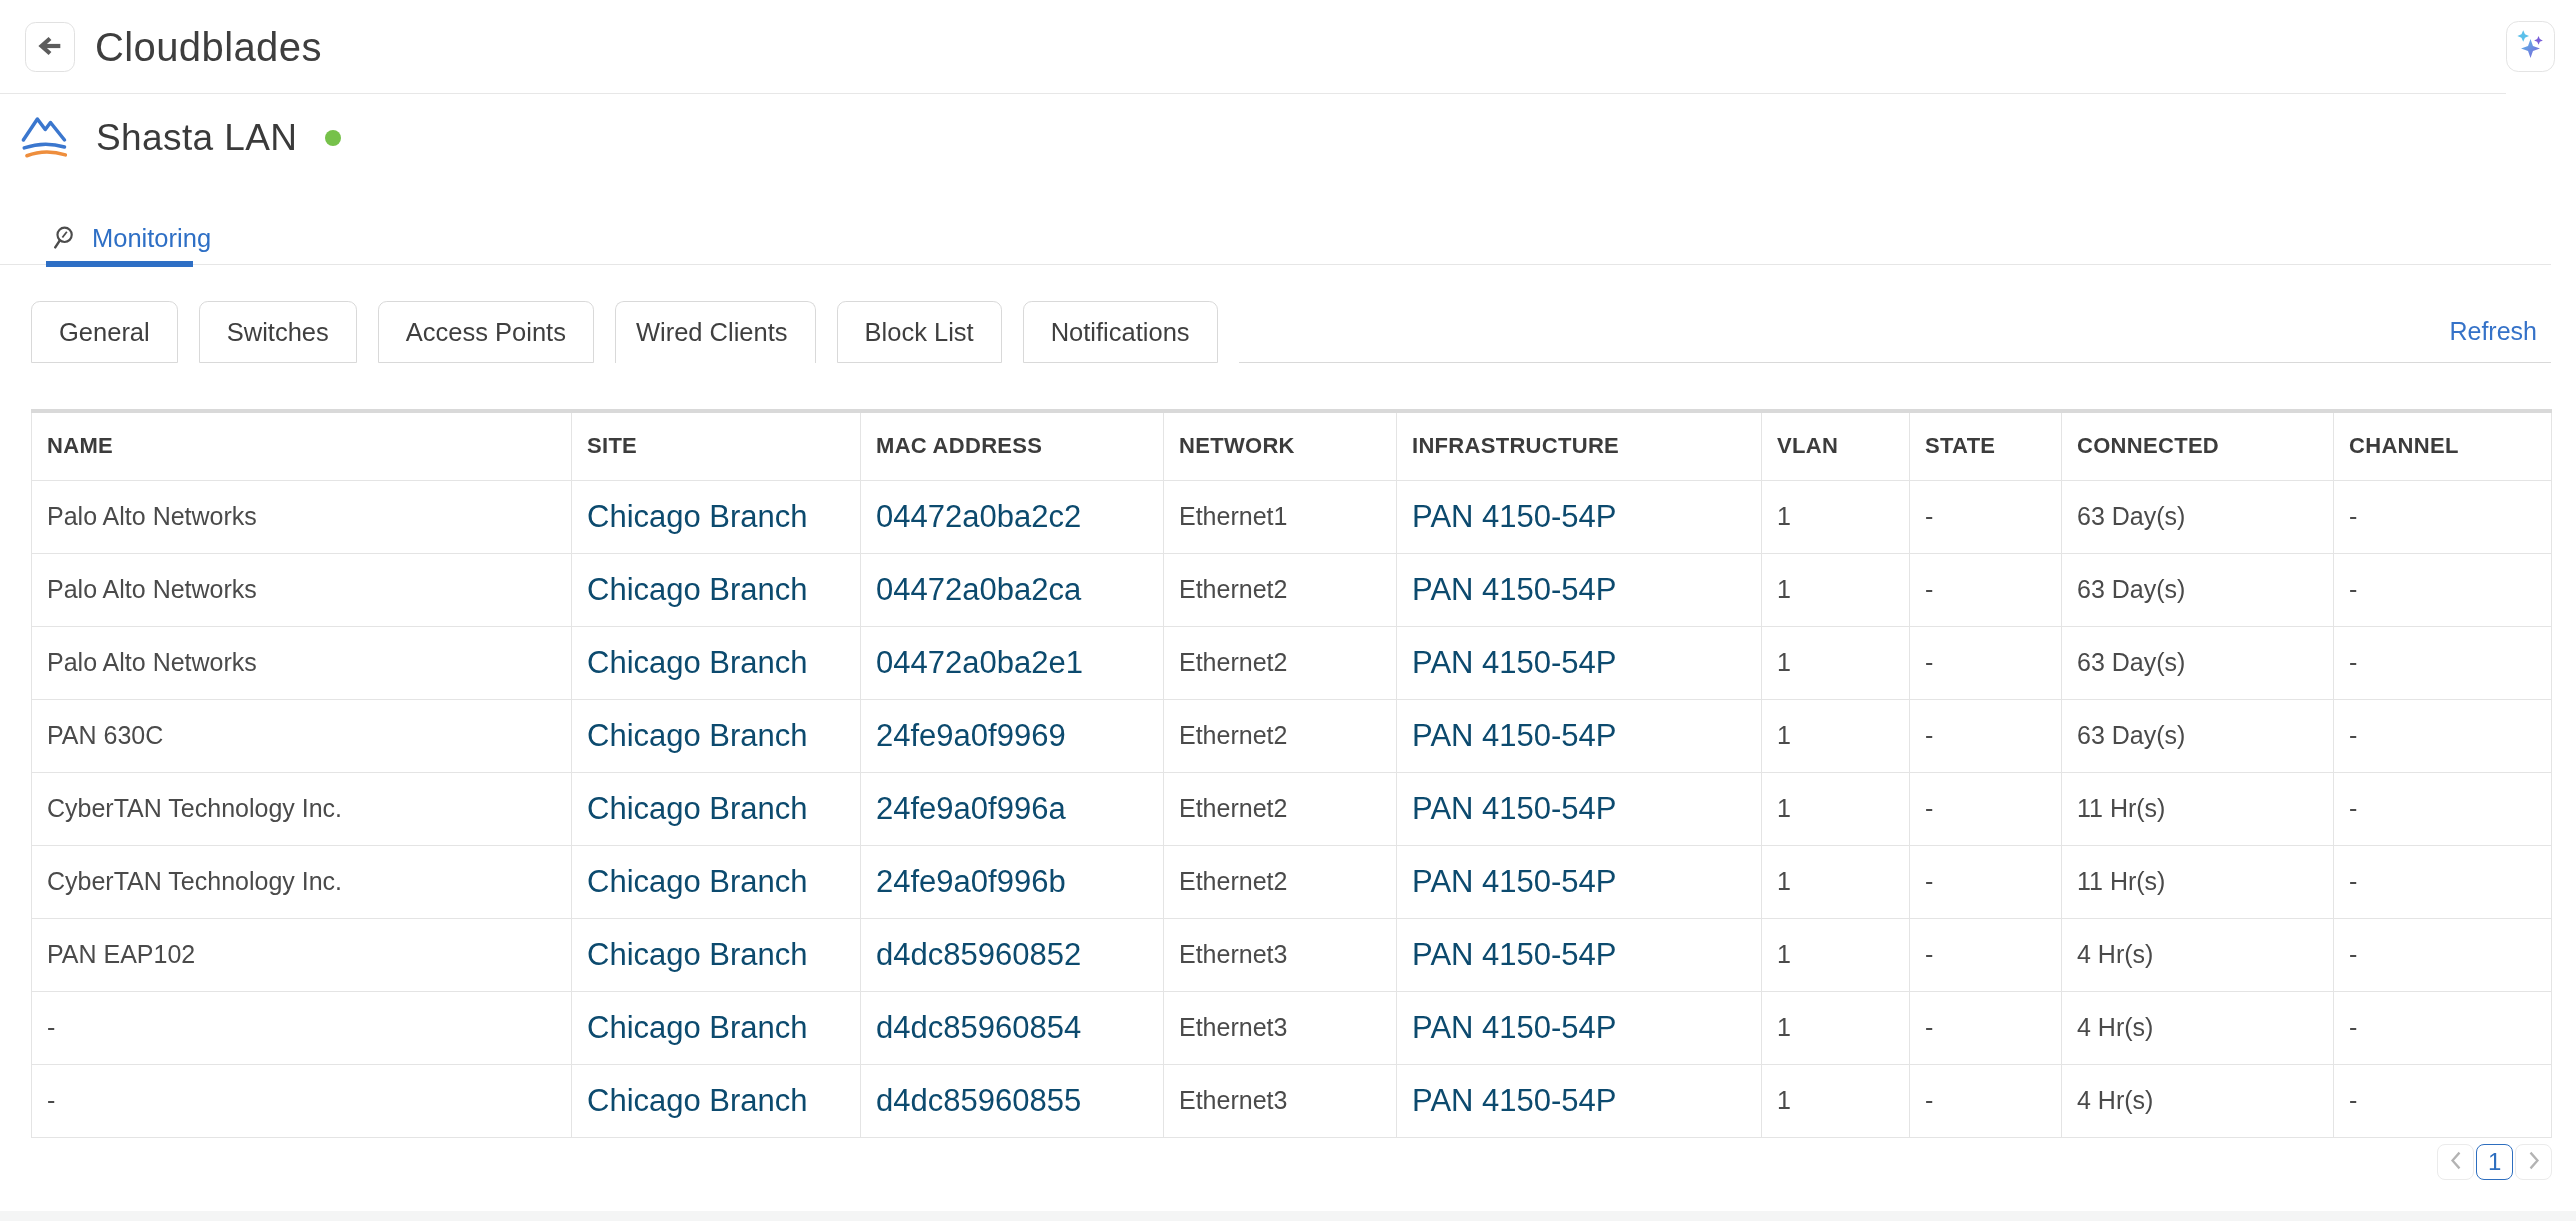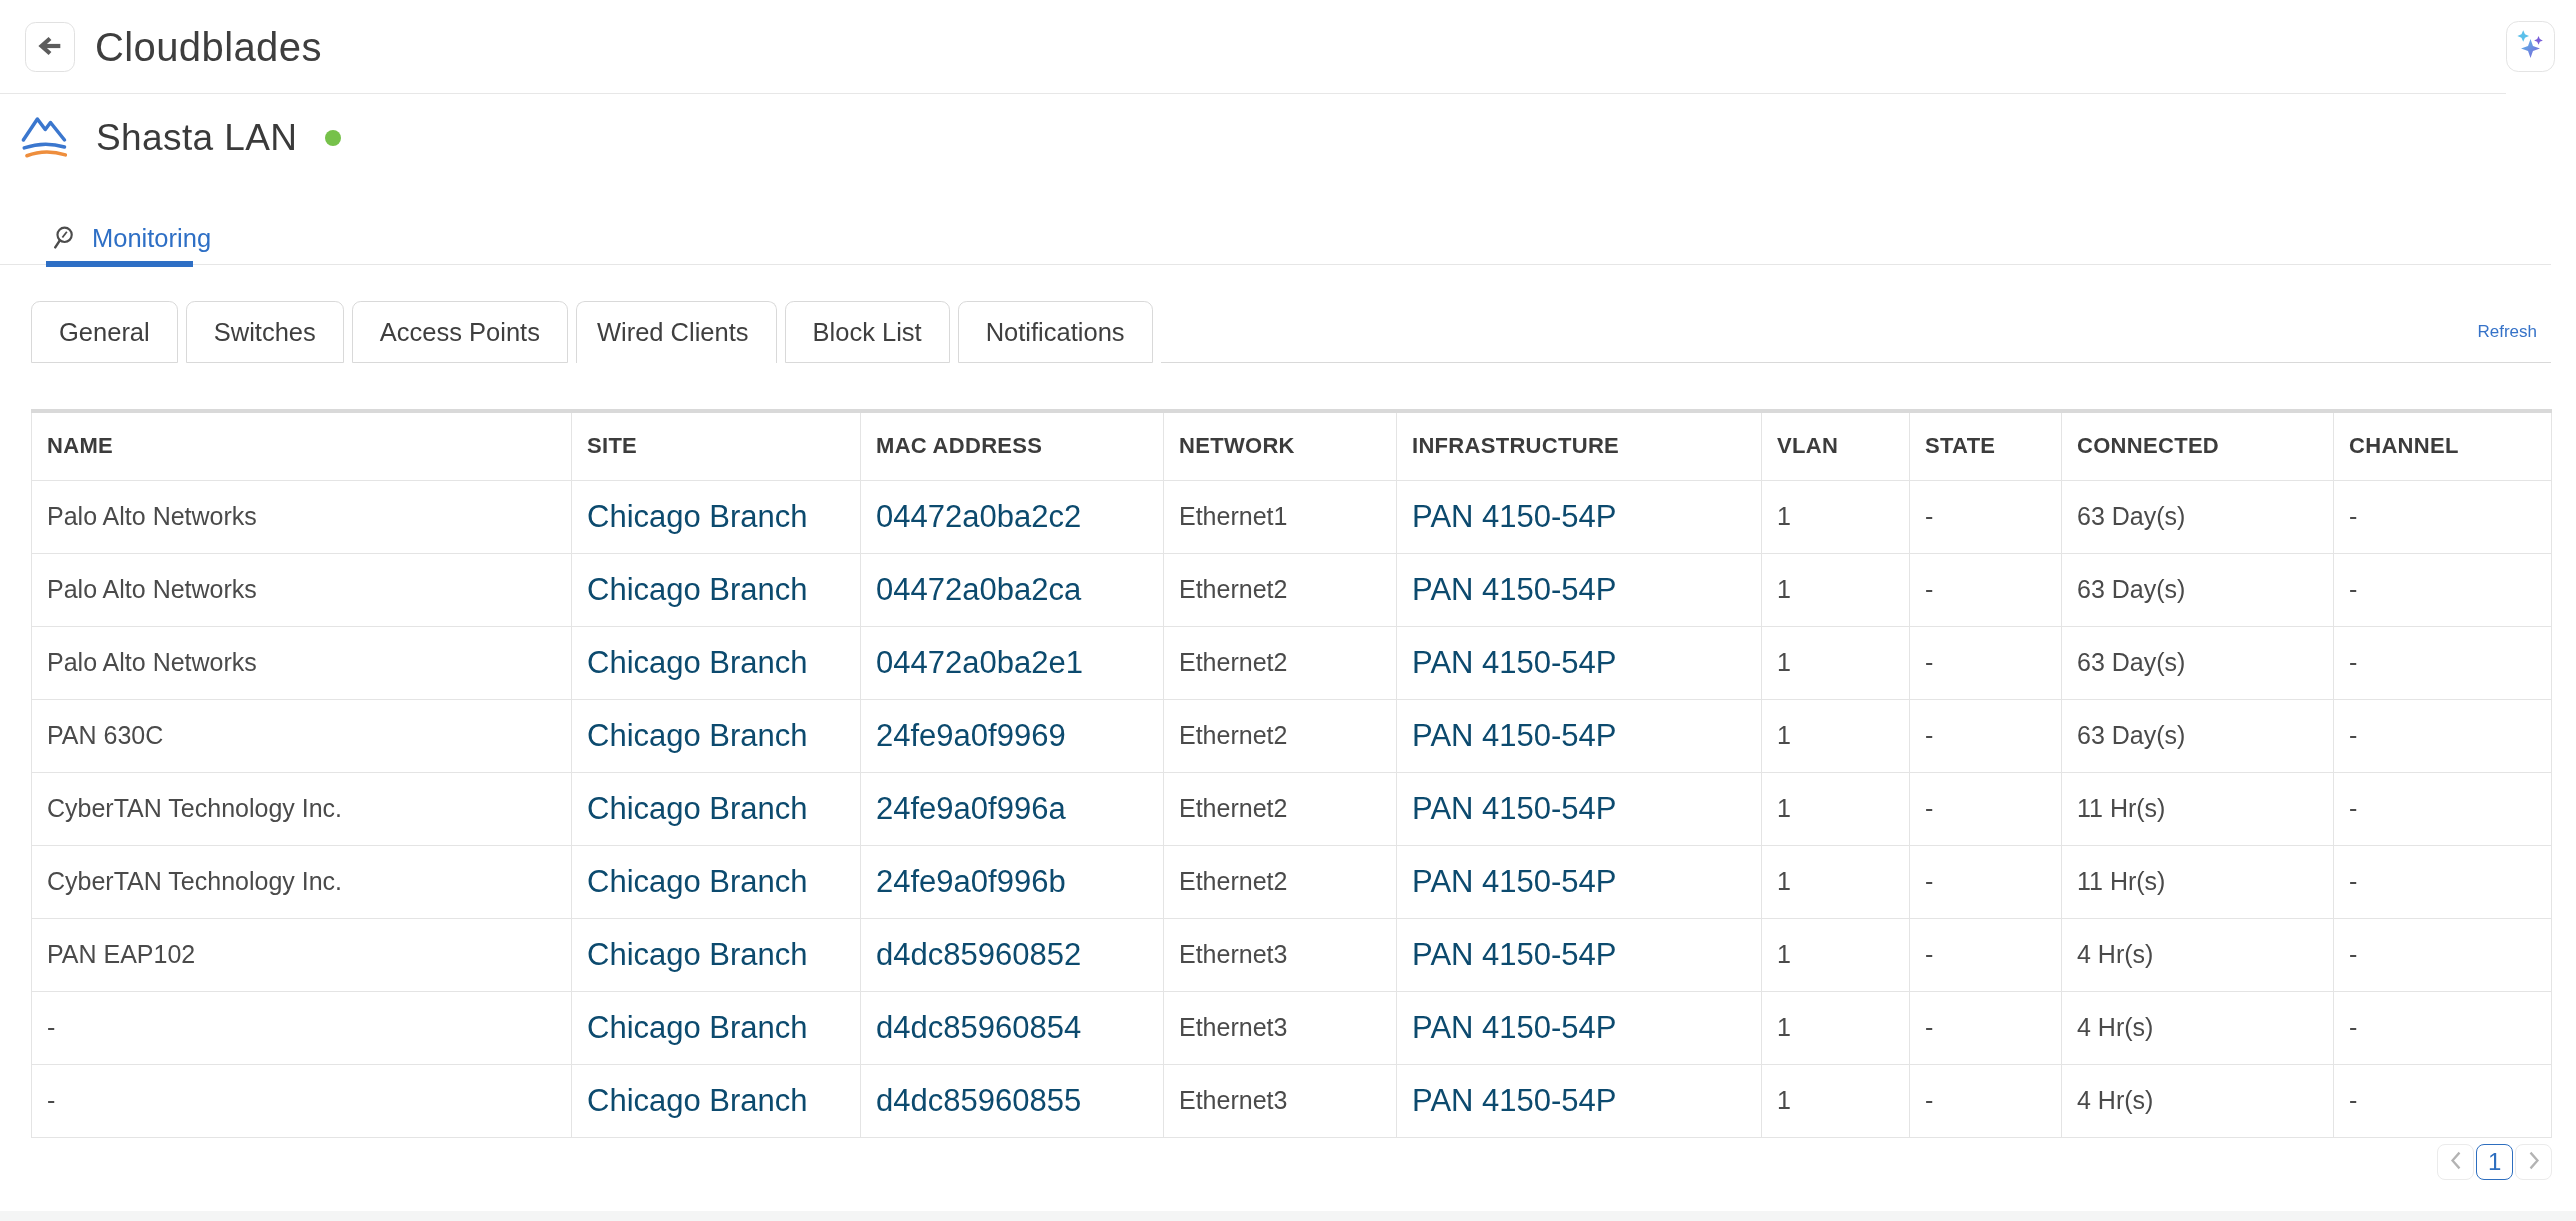--- a/index.html
+++ b/index.html
@@ -35,7 +35,7 @@
 
   
   .tab-strip { position: absolute; left: 31px; top: 301px; right: 25px; height: 62px;
-    display: flex; gap: 8px; }
+    display: flex; gap: 21px; }
   .tab { border: 0.9px solid #D9D9D9; border-radius: 8.8px 8.8px 0 0; background: #fff;
     padding: 0 27px; display: flex; align-items: center; font-size: 25.5px; color: #3F3F3F;
     white-space: nowrap; cursor: pointer; }

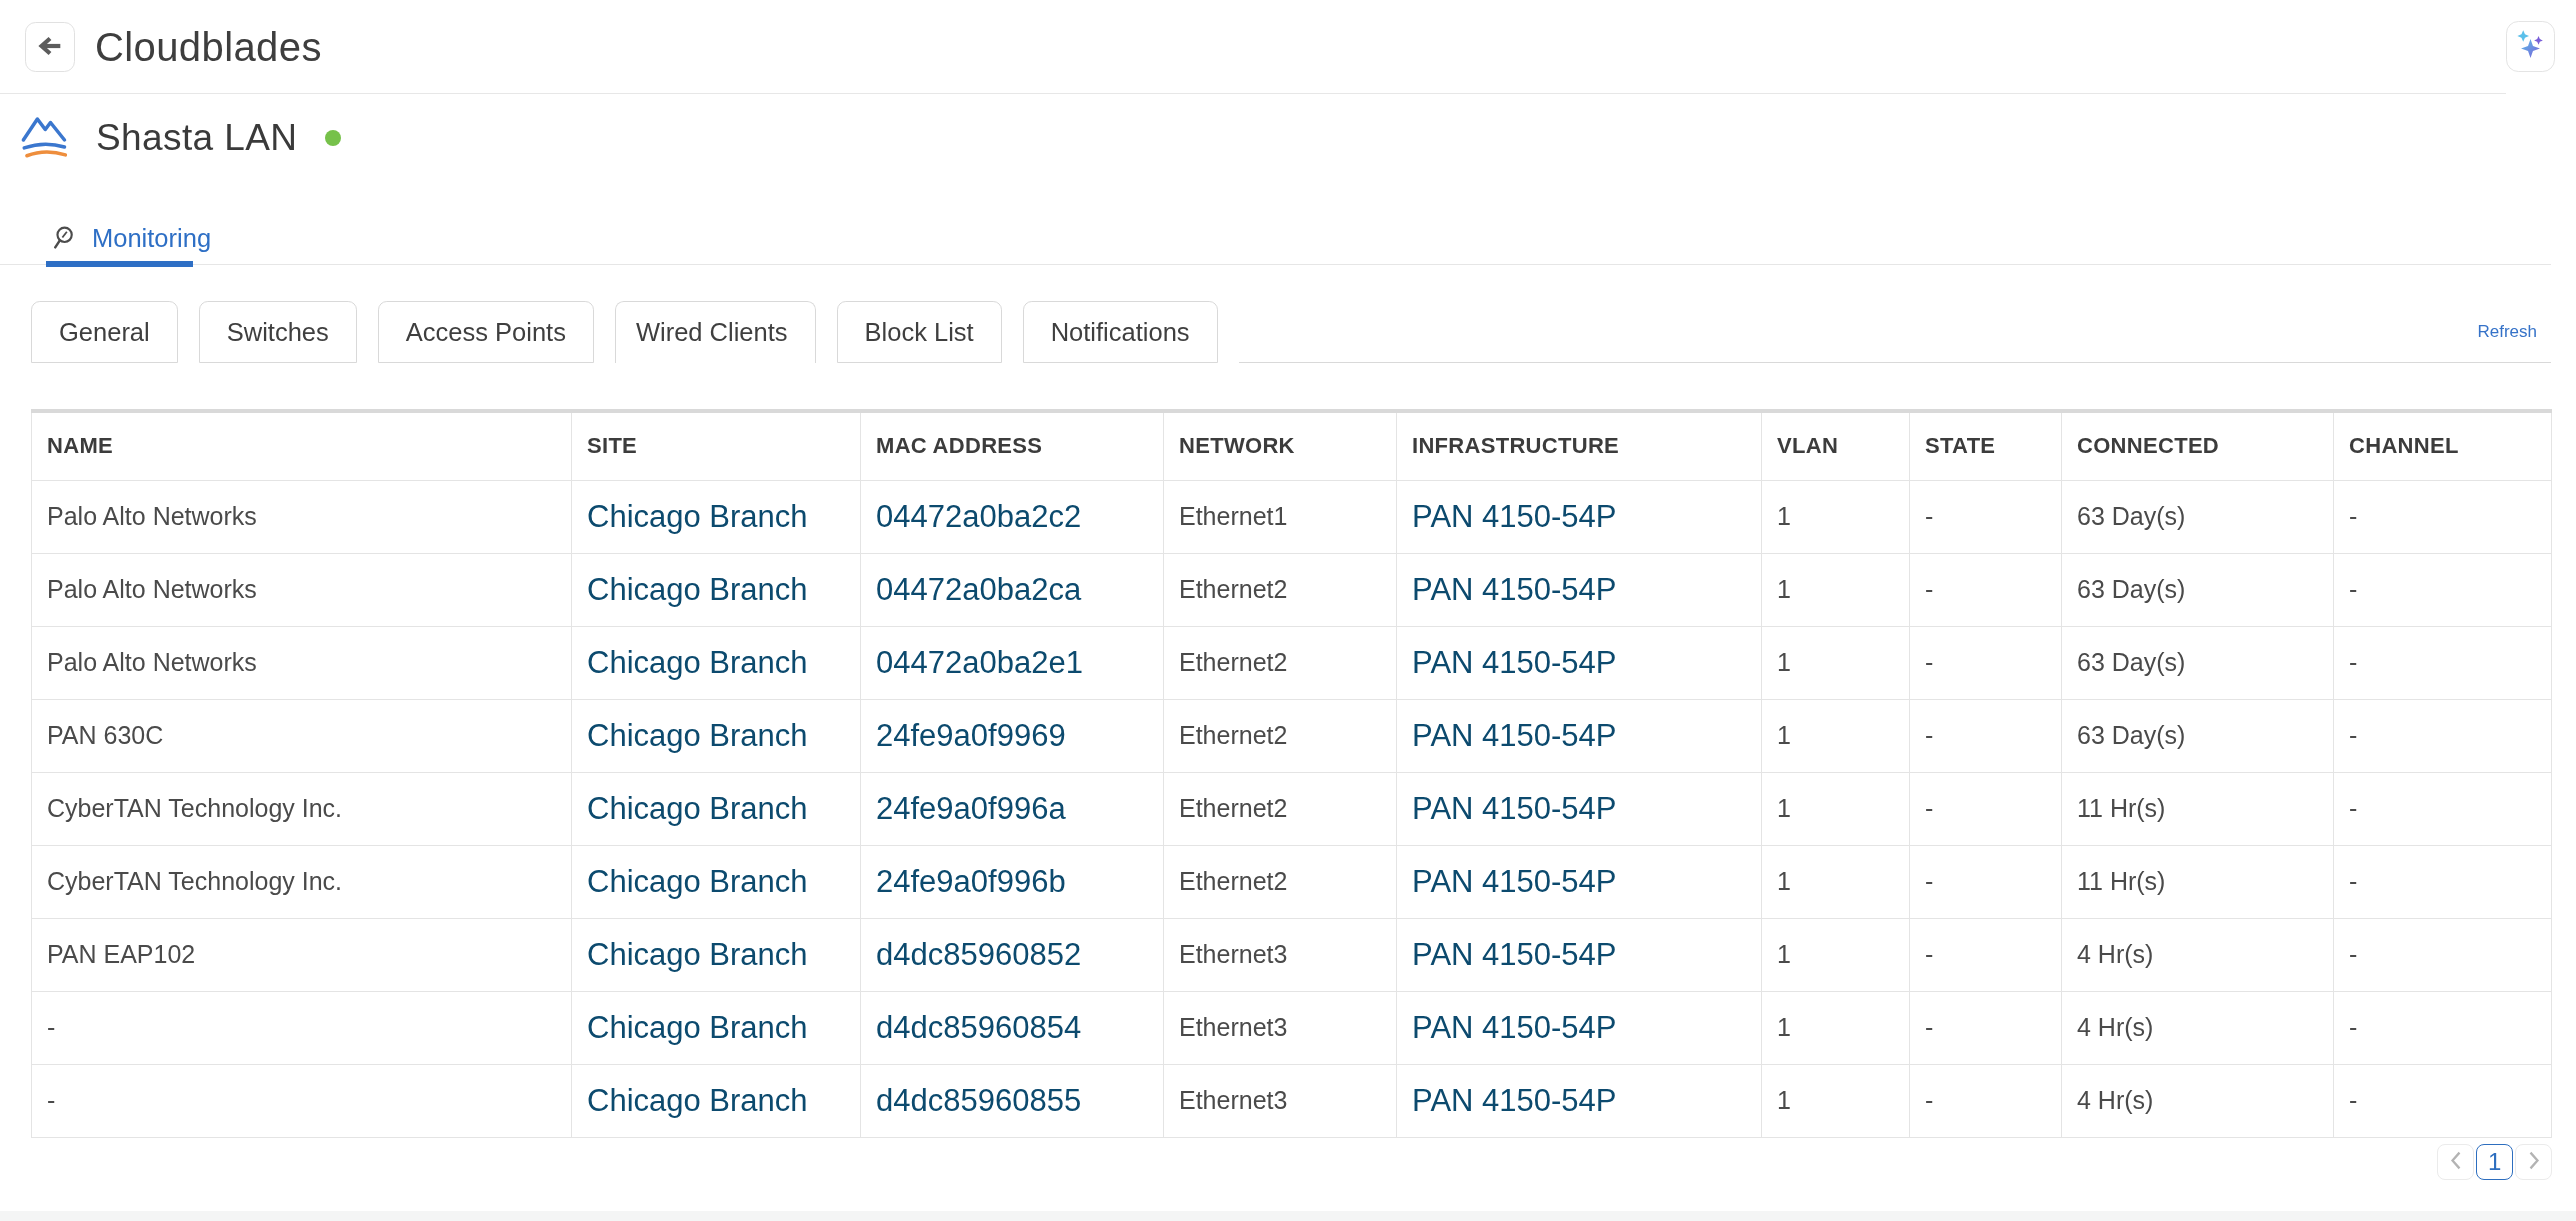--- a/index.html
+++ b/index.html
@@ -42,7 +42,7 @@
   .tab.active { border-bottom: none; padding-left: 20px; }
   .tab-spacer { flex: 1; border-bottom: 0.9px solid #D9D9D9; display: flex;
     align-items: center; justify-content: flex-end; padding-right: 14px; }
-  .refresh-link { font-size: 17px; color: #3572C8; cursor: pointer; }
+  .refresh-link { font-size: 25px; color: #3572C8; cursor: pointer; }
 
   
   .data-table { position: absolute; left: 31px; top: 385px; width: 2521px;

